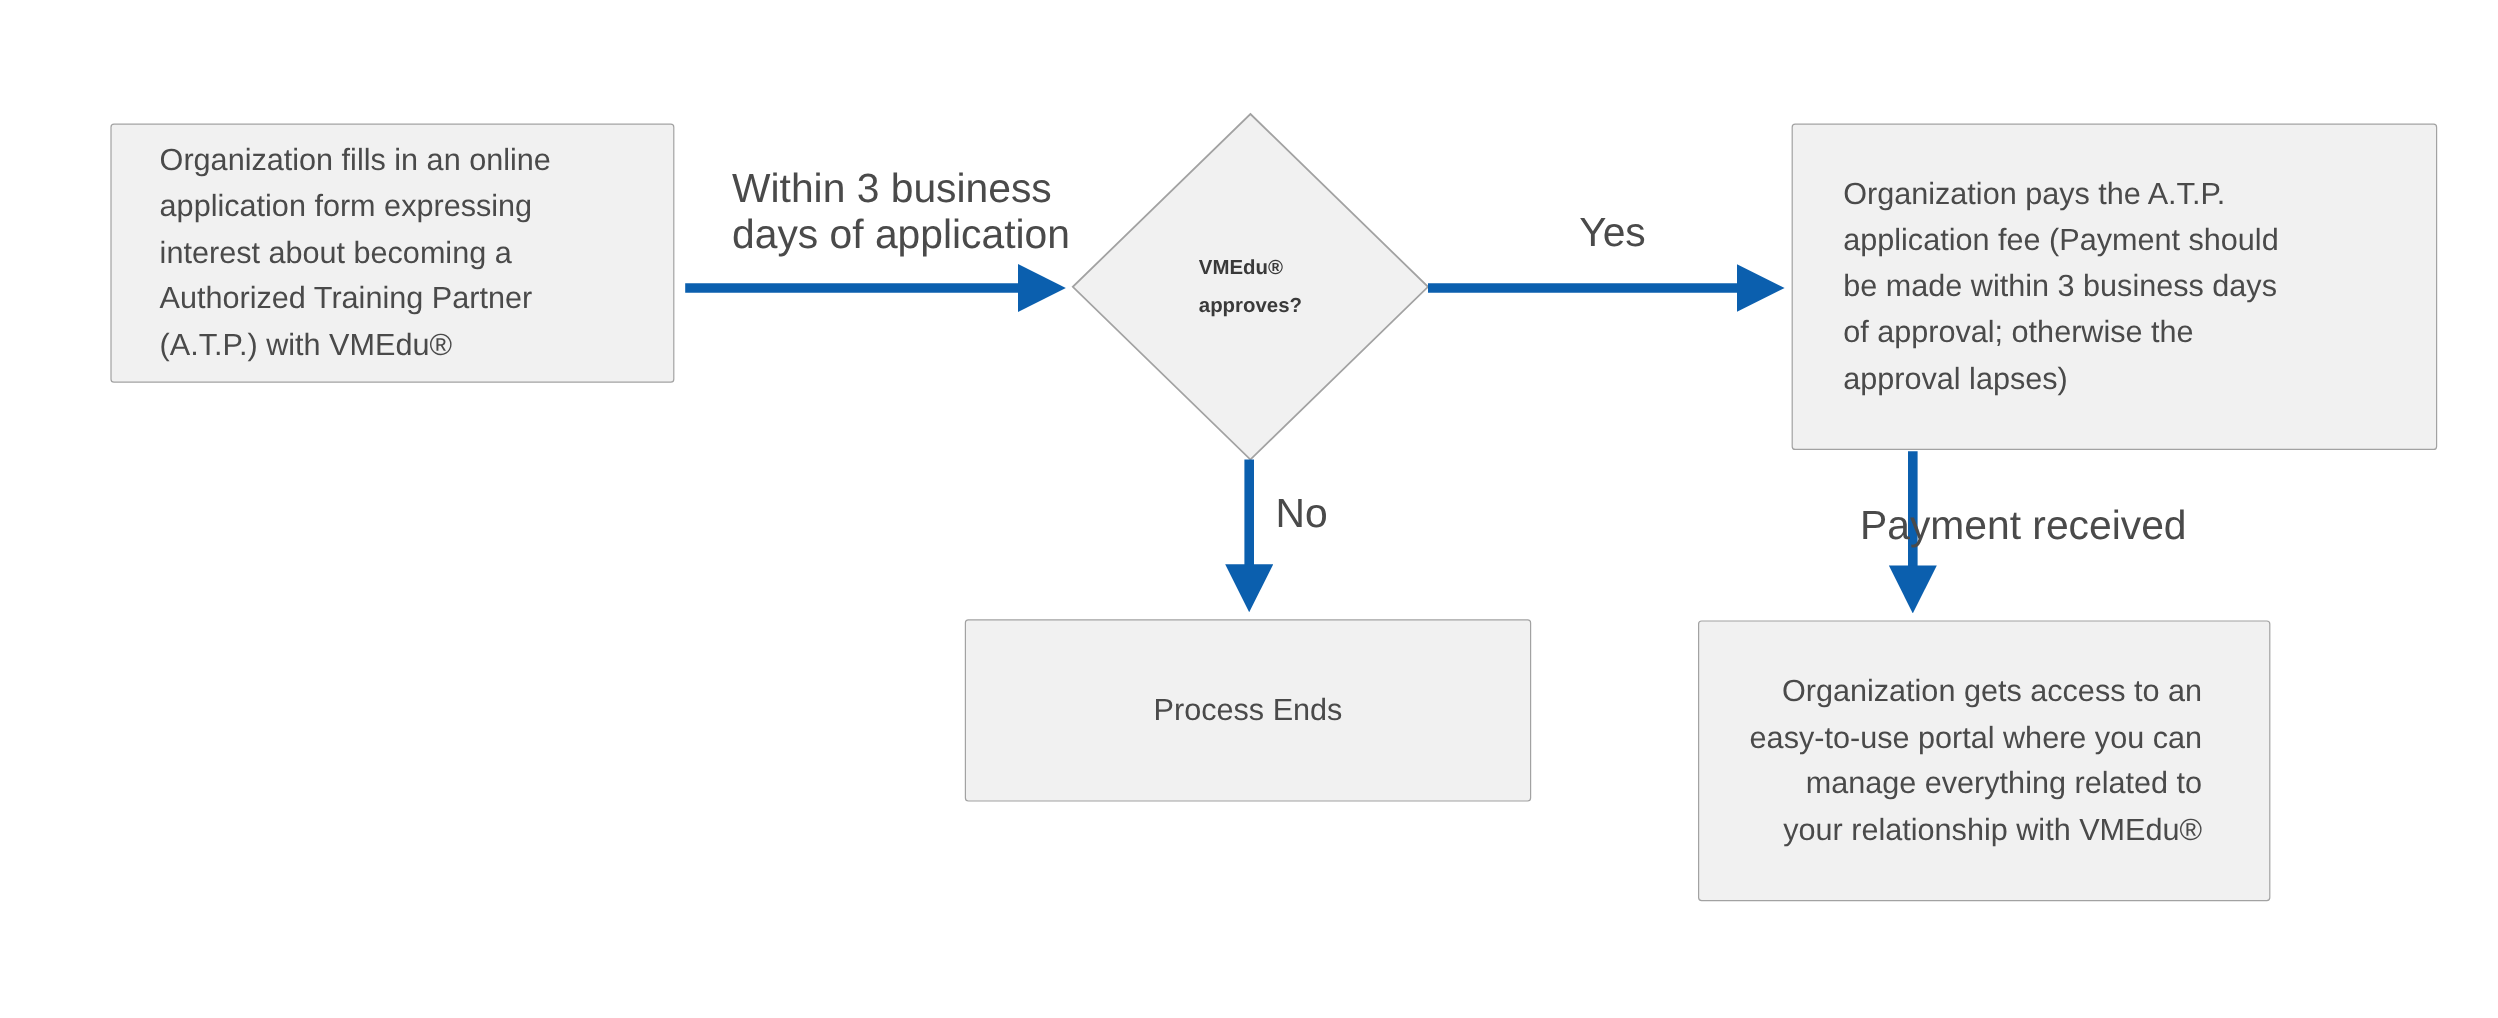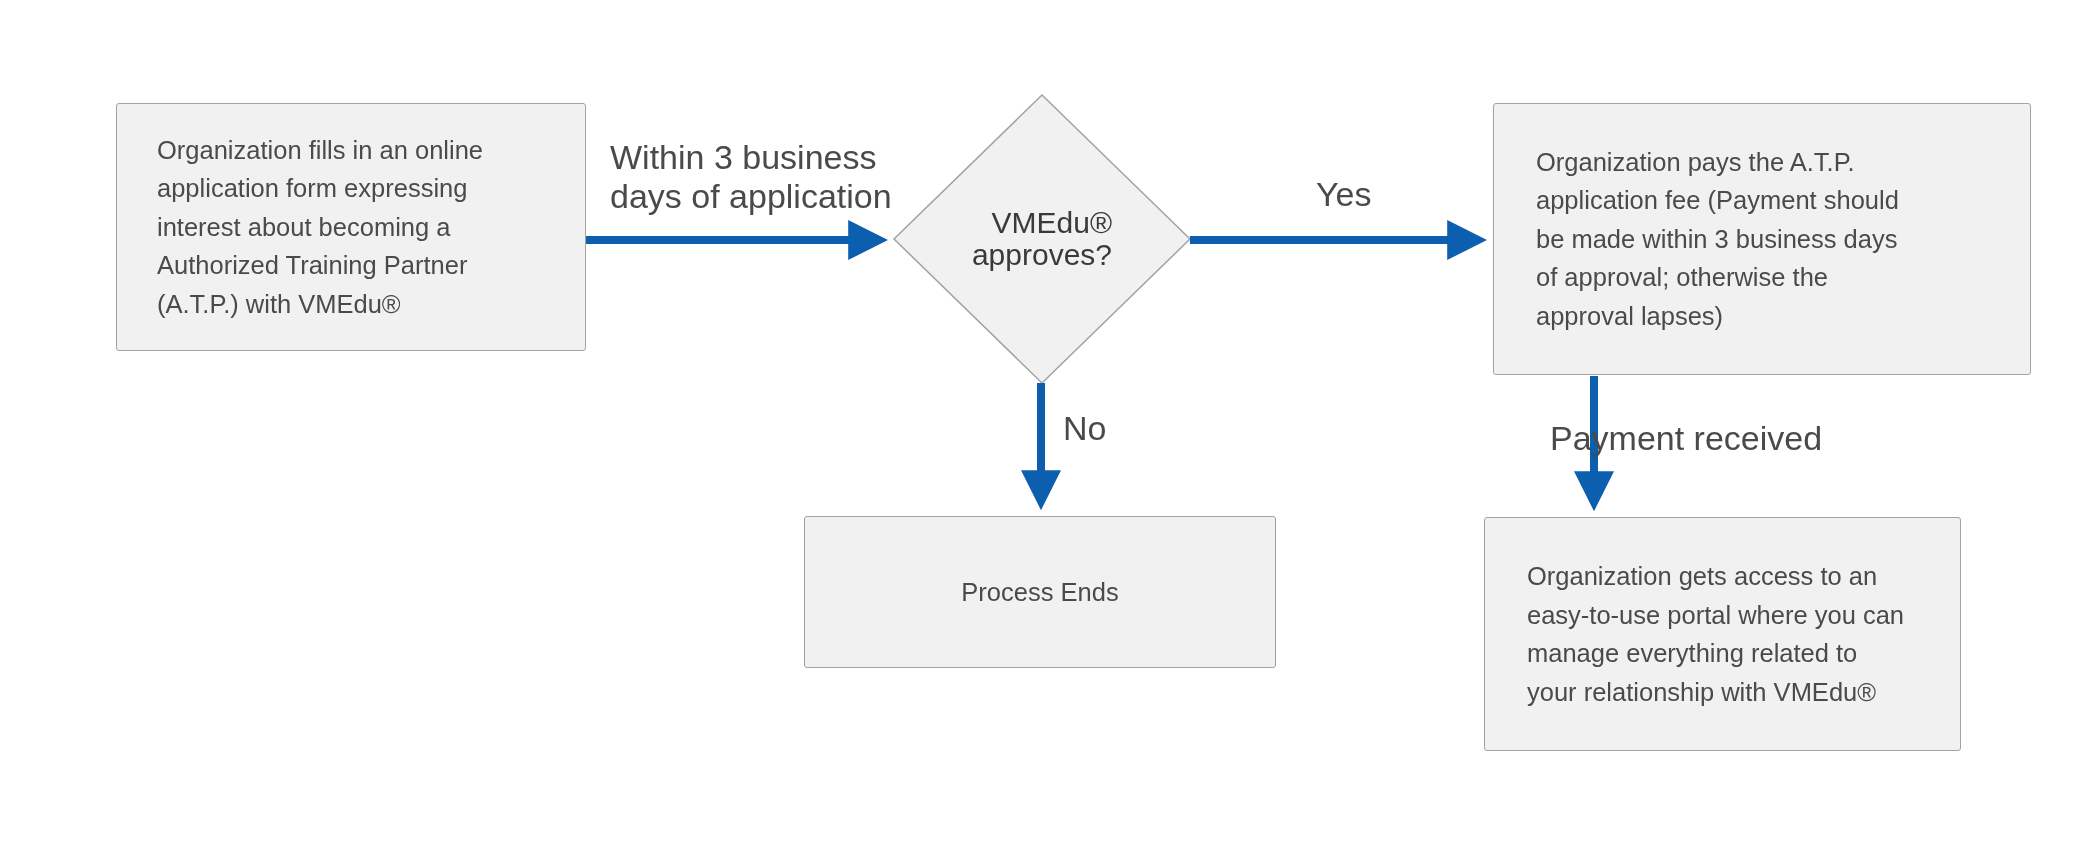--- a/index.html
+++ b/index.html
@@ -43,10 +43,10 @@
     white-space: pre-line;
   }
   #node-application {
-    left: 116px;
+    left: 92px;
     top: 103px;
     width: 470px;
-    height: 248px;
+    height: 216px;
   }
   #node-application .node-text {
     padding-left: 40px;

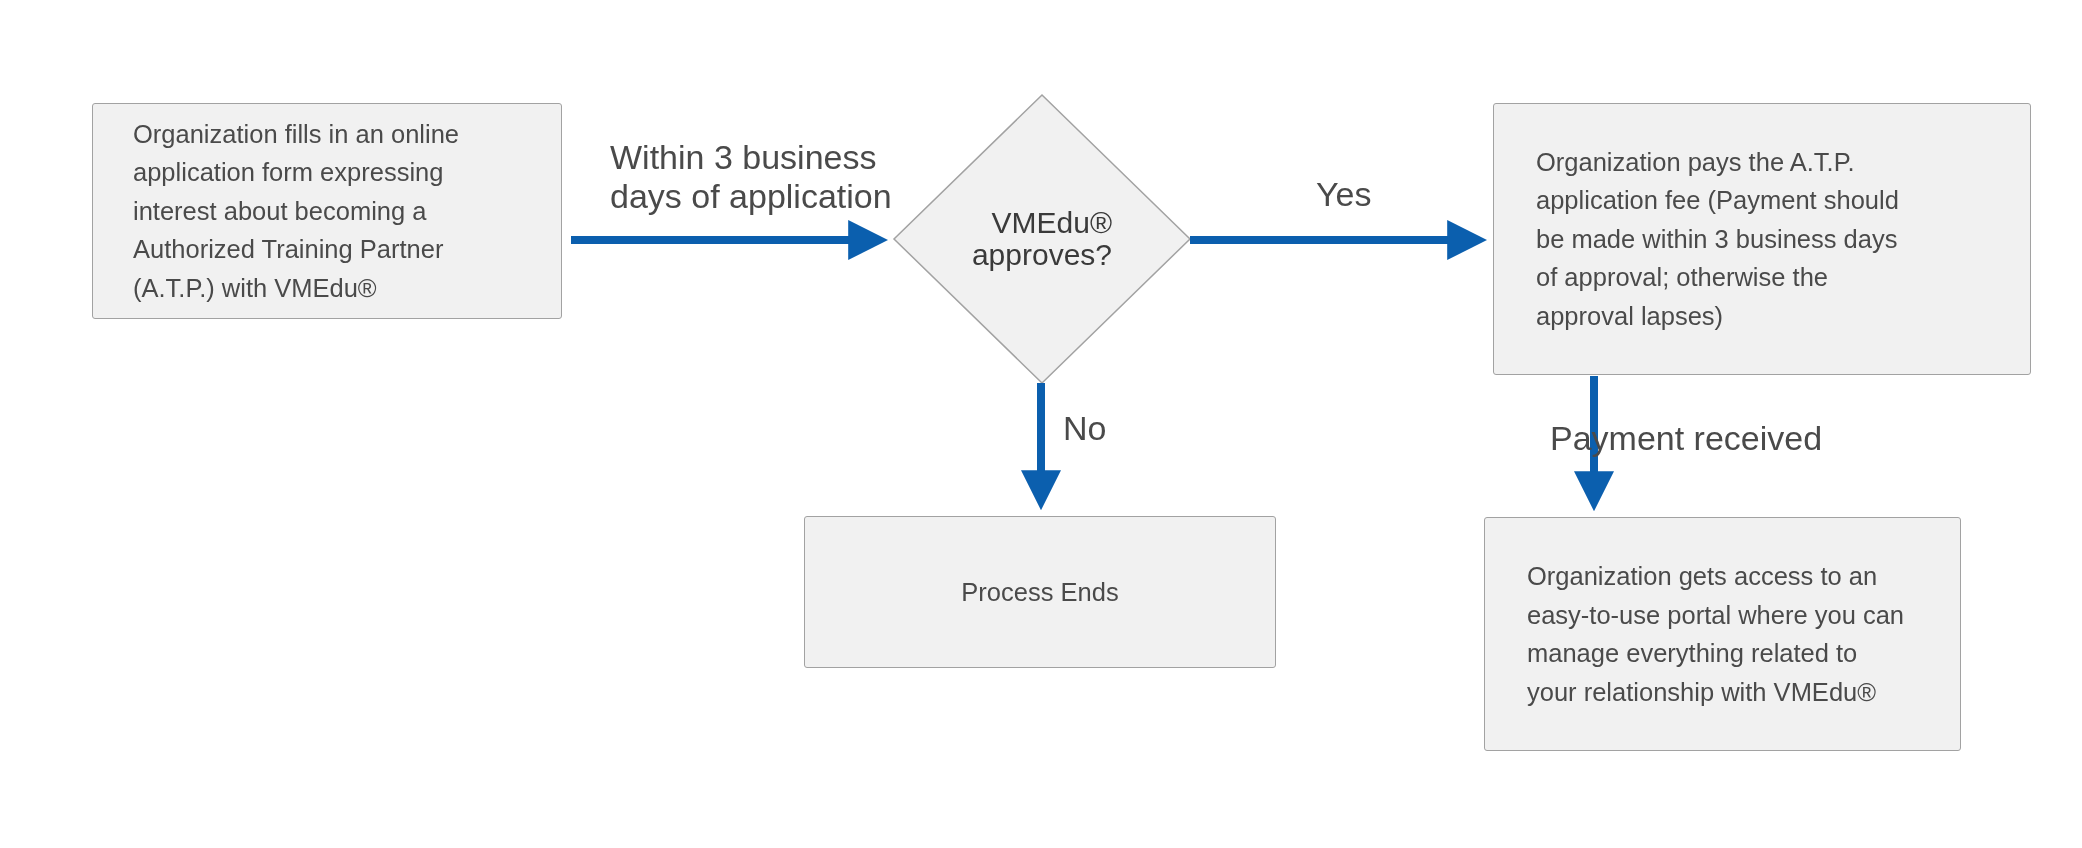--- a/index.html
+++ b/index.html
@@ -98,10 +98,10 @@
     display: flex;
     align-items: center;
     justify-content: center;
-    text-align: right;
-    font-size: 30px;
+    text-align: left;
+    font-size: 17px;
     line-height: 32px;
-    font-weight: normal;
+    font-weight: bold;
     color: #3a3a3a;
     white-space: pre-line;
   }

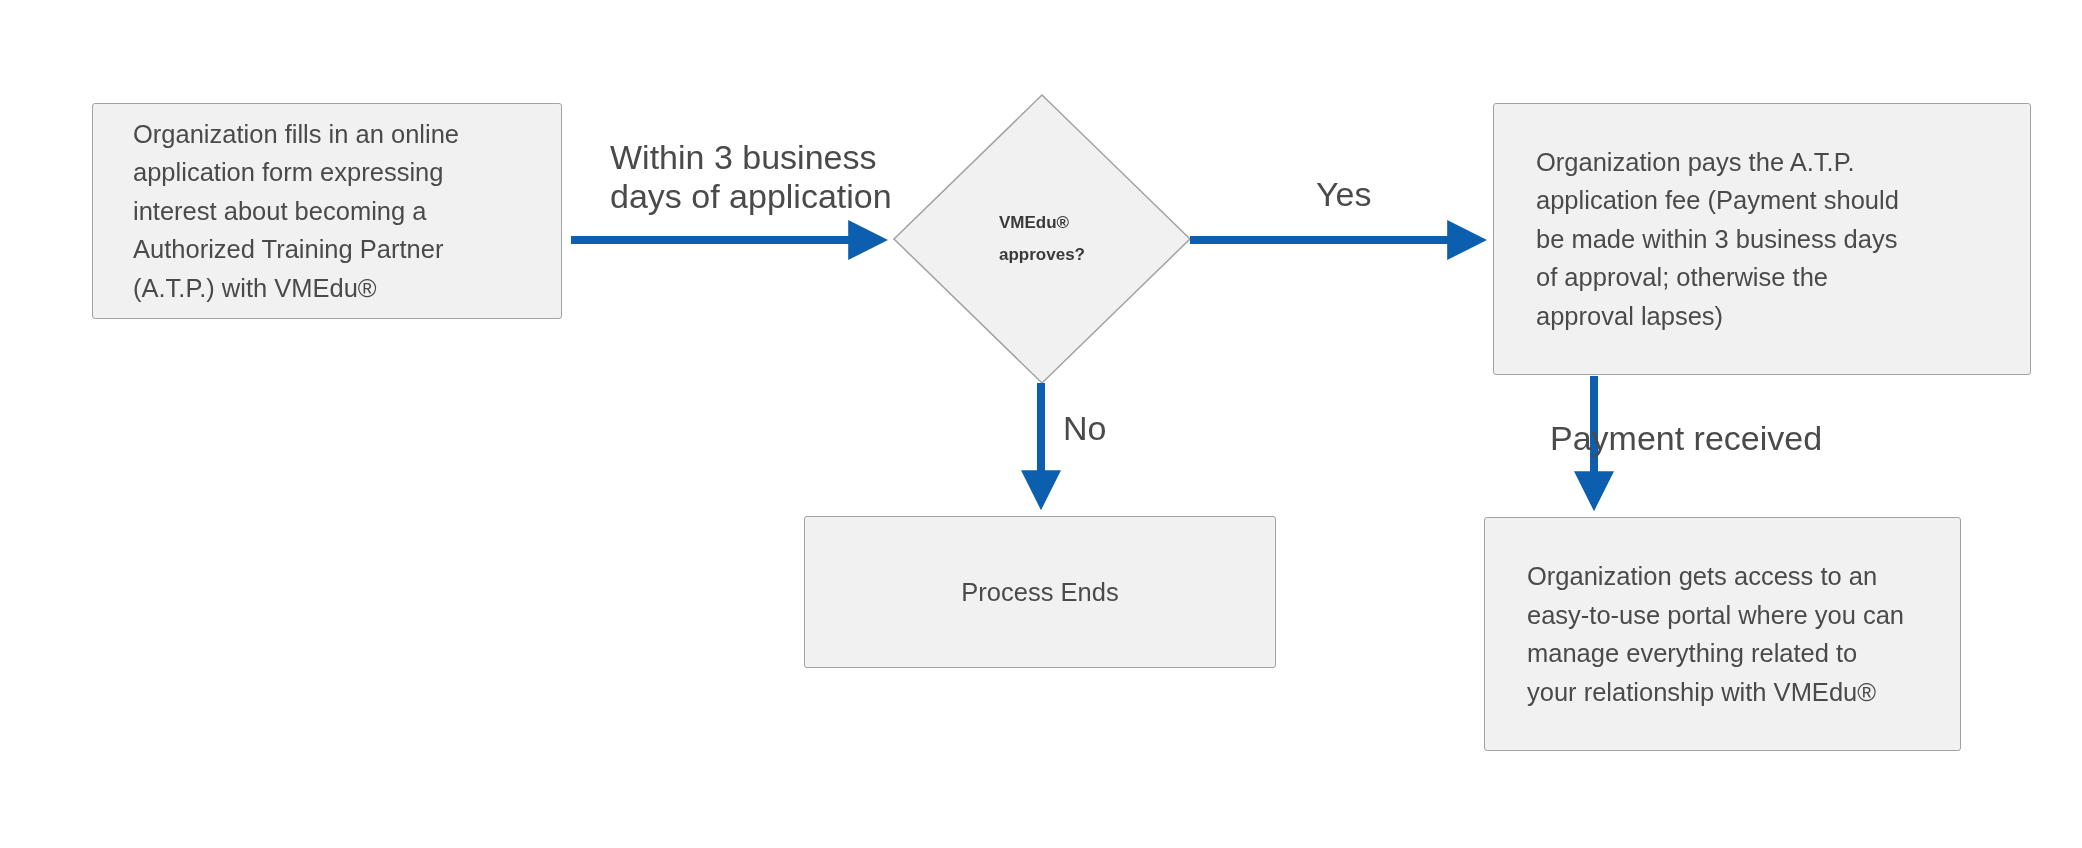--- a/index.html
+++ b/index.html
@@ -63,10 +63,11 @@
     padding-right: 16px;
   }
   #node-portal {
-    left: 1484px;
+    left: 1415px;
     top: 517px;
     width: 477px;
     height: 234px;
+    text-align: right;
   }
   #node-portal .node-text {
     padding-left: 42px;

